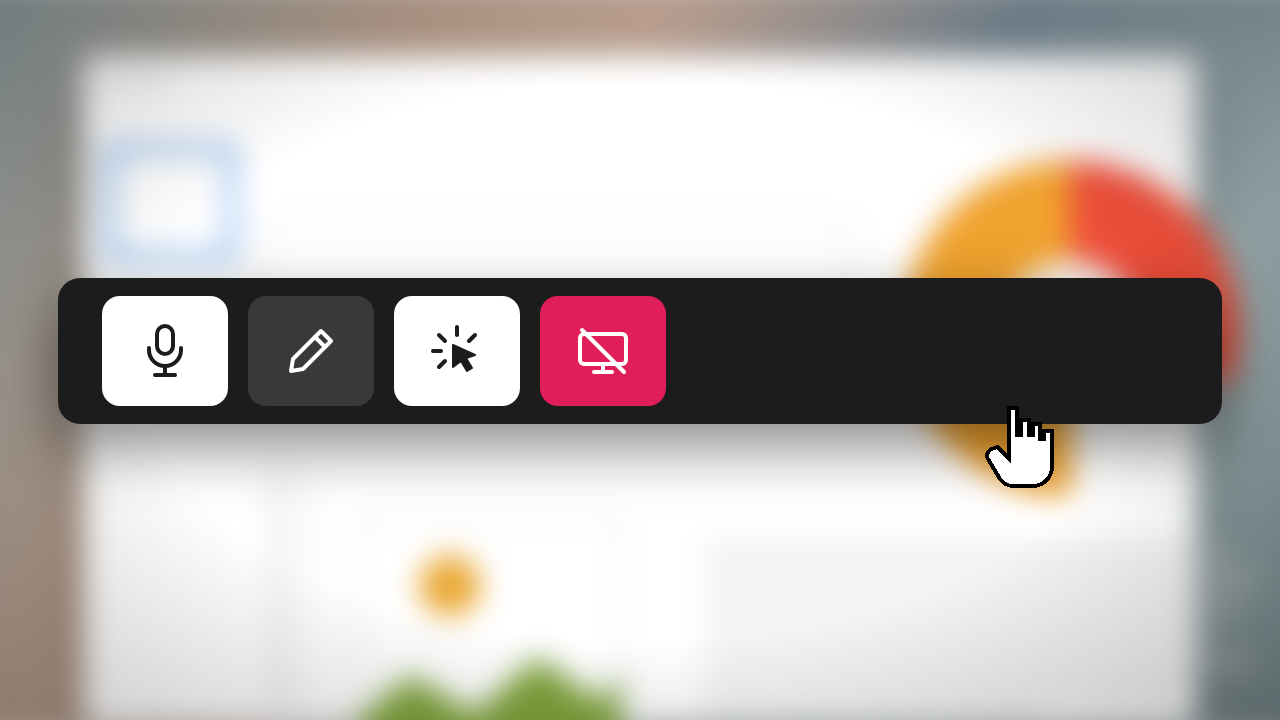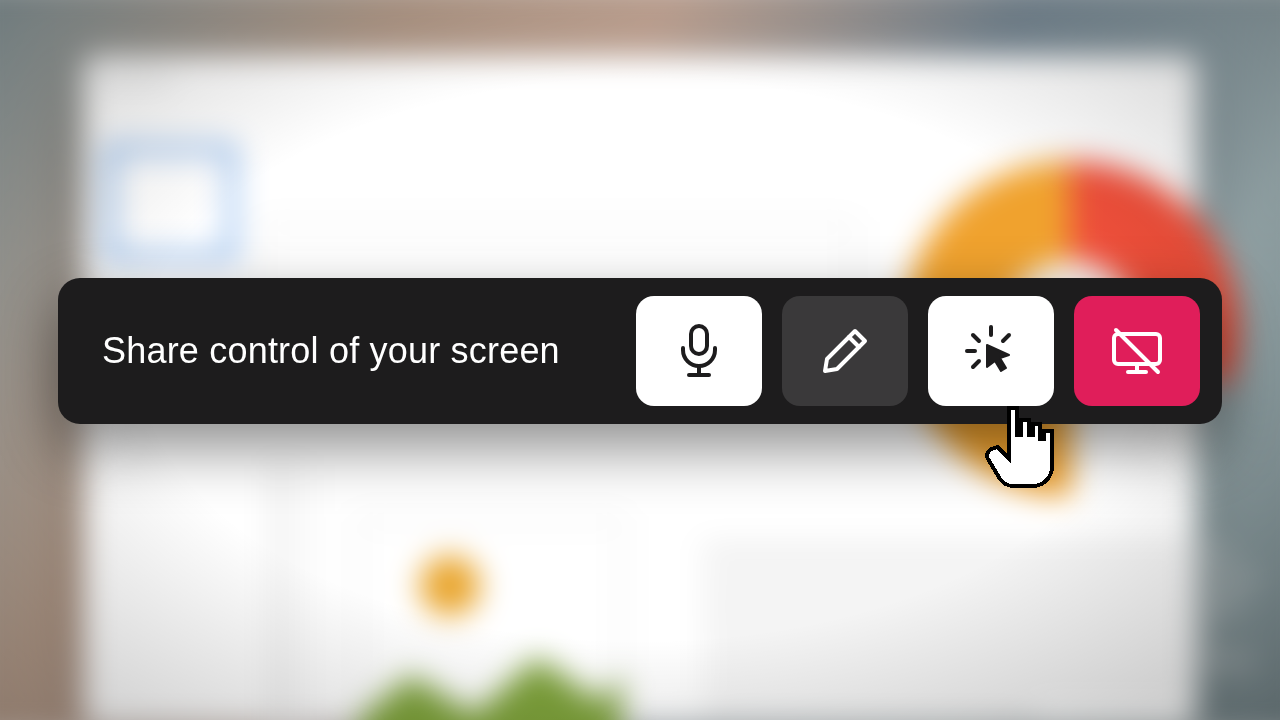--- a/index.html
+++ b/index.html
@@ -75,7 +75,6 @@
 <div class="vignette"></div>
 
 <div class="toolbar">
-  <div class="toolbar-title">Share control of your screen</div>
   <div class="btn-row">
 
     <div class="btn btn-white">

